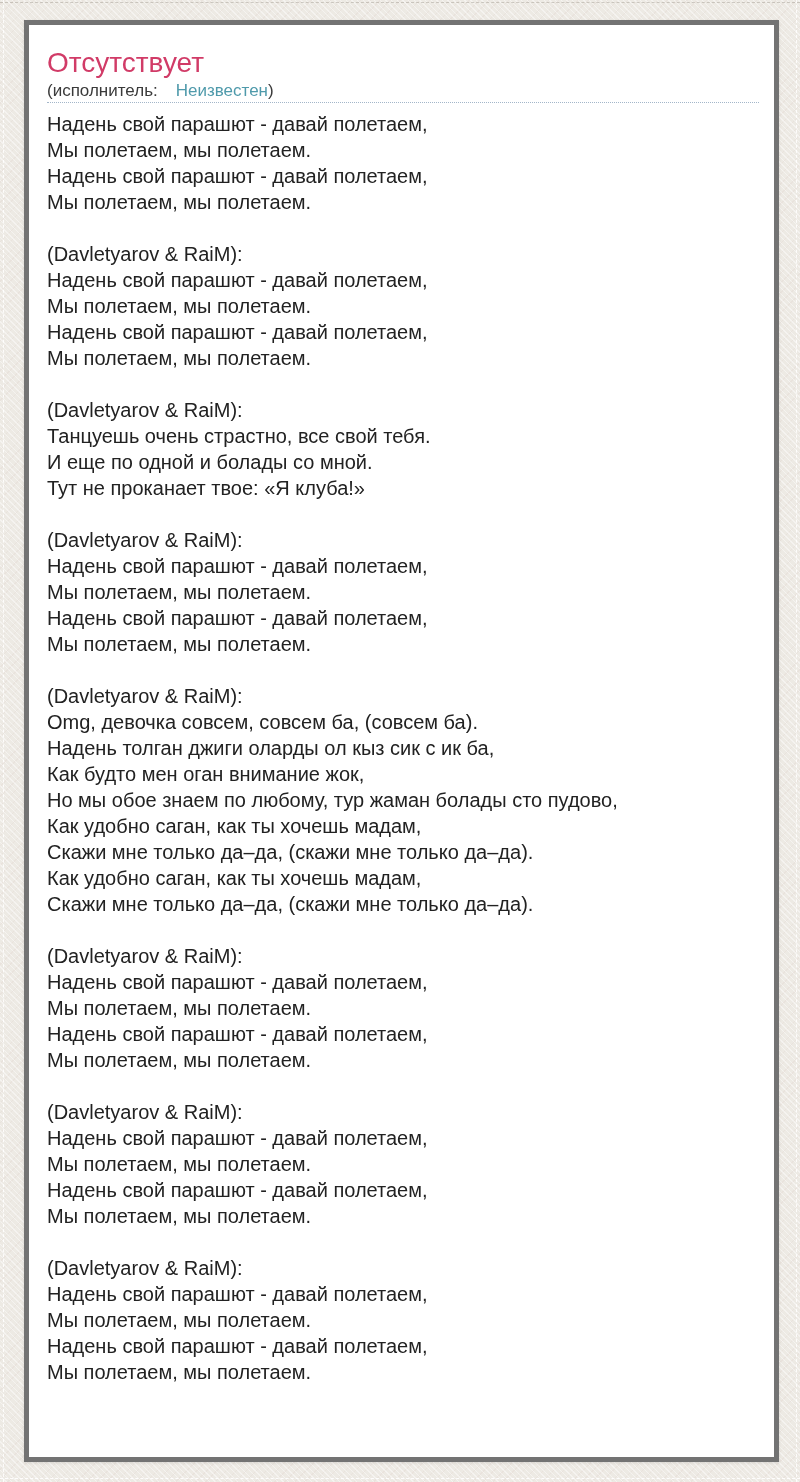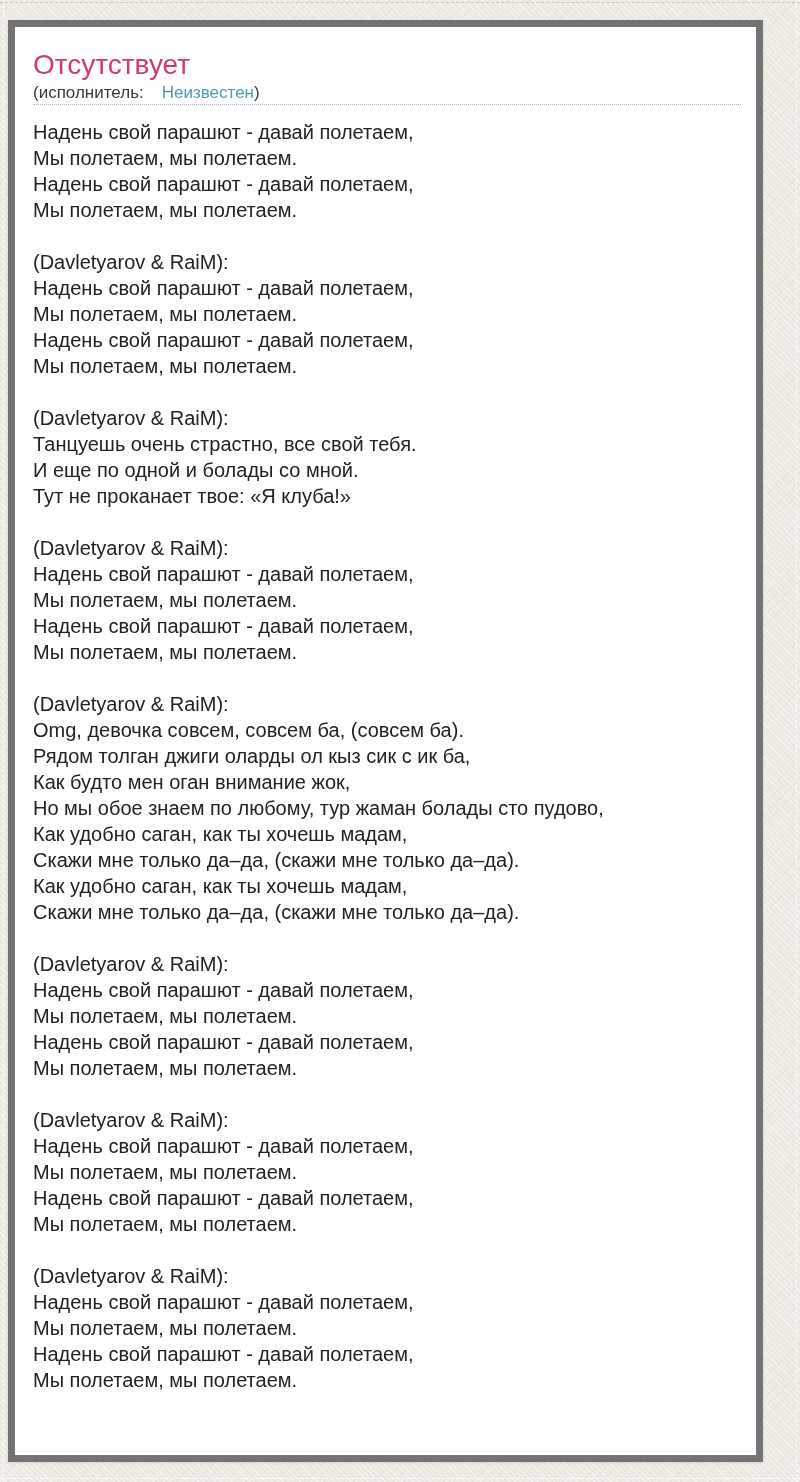--- a/index.html
+++ b/index.html
@@ -38,13 +38,13 @@
 
   .card {
     position: absolute;
-    left: 8px;
+    left: 24px;
     top: 20px;
     width: 755px;
     height: 1442px;
     box-sizing: border-box;
     background: #ffffff;
-    border: 7px solid #737373;
+    border: 5px solid #737373;
     box-shadow: 0 1px 3px rgba(0,0,0,0.10);
     padding: 22px 15px 0 18px;
   }

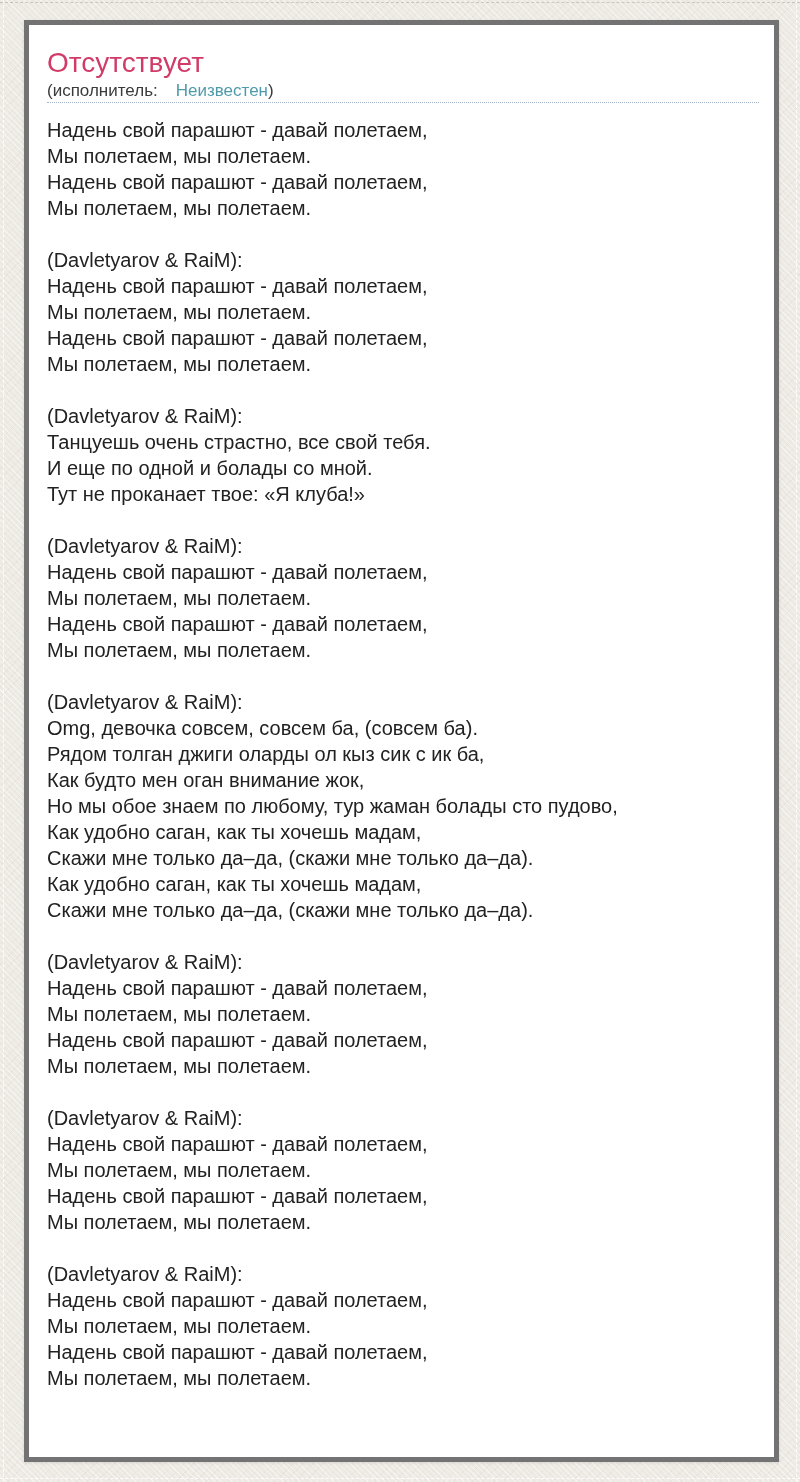--- a/index.html
+++ b/index.html
@@ -73,7 +73,7 @@
   }
 
   .lyrics {
-    margin-top: 14px;
+    margin-top: 8px;
     font-size: 20px;
     line-height: 26px;
     color: #222222;

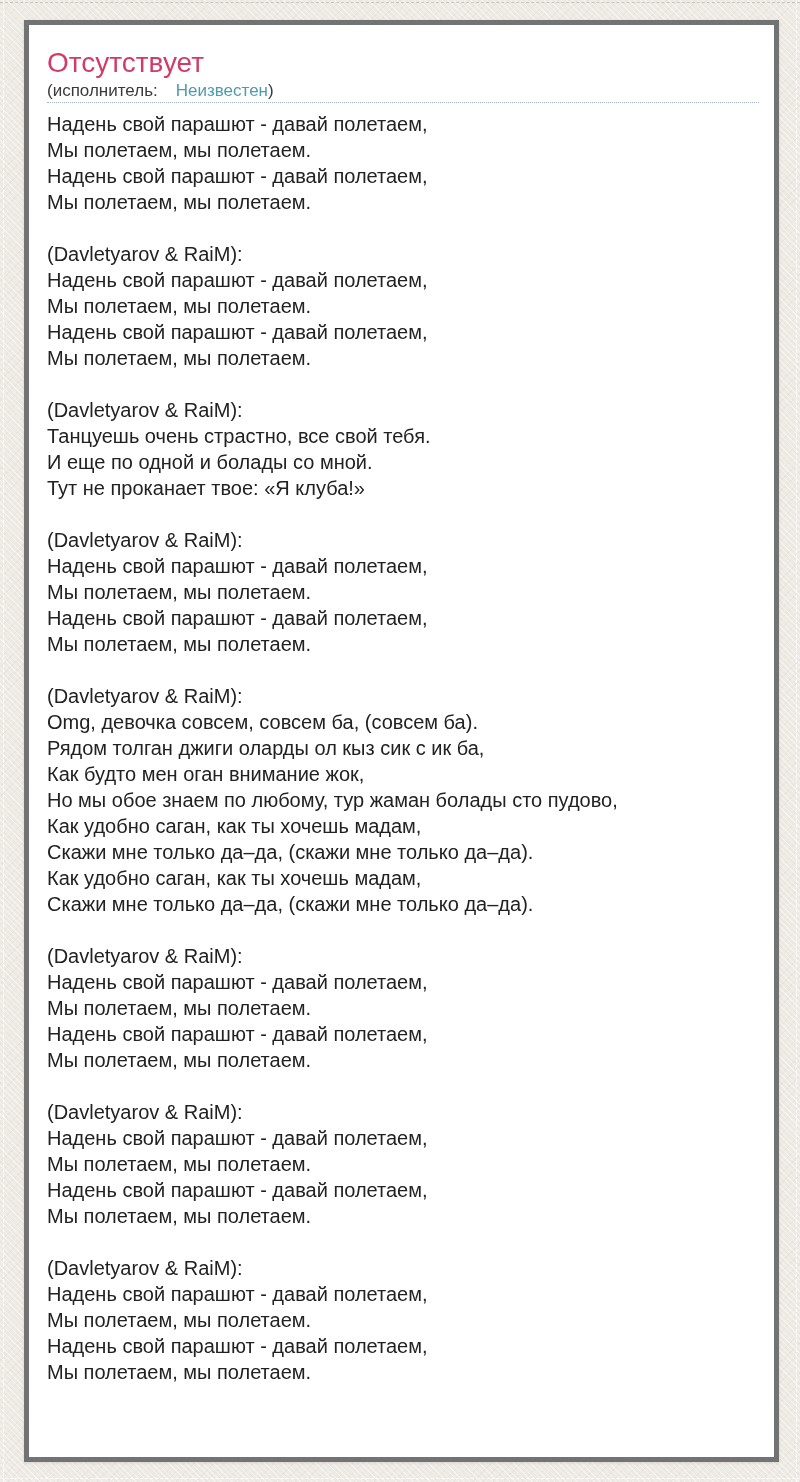--- a/index.html
+++ b/index.html
@@ -130,7 +130,7 @@
       <div class="paragraph">
         <div class="line">(Davletyarov &amp; RaiM):</div>
         <div class="line">Omg, девочка совсем, совсем ба, (совсем ба).</div>
-        <div class="line">Рядом толган джиги оларды ол кыз сик с ик ба,</div>
+        <div class="line">Надень толган джиги оларды ол кыз сик с ик ба,</div>
         <div class="line">Как будто мен оган внимание жок,</div>
         <div class="line">Но мы обое знаем по любому, тур жаман болады сто пудово,</div>
         <div class="line">Как удобно саган, как ты хочешь мадам,</div>

